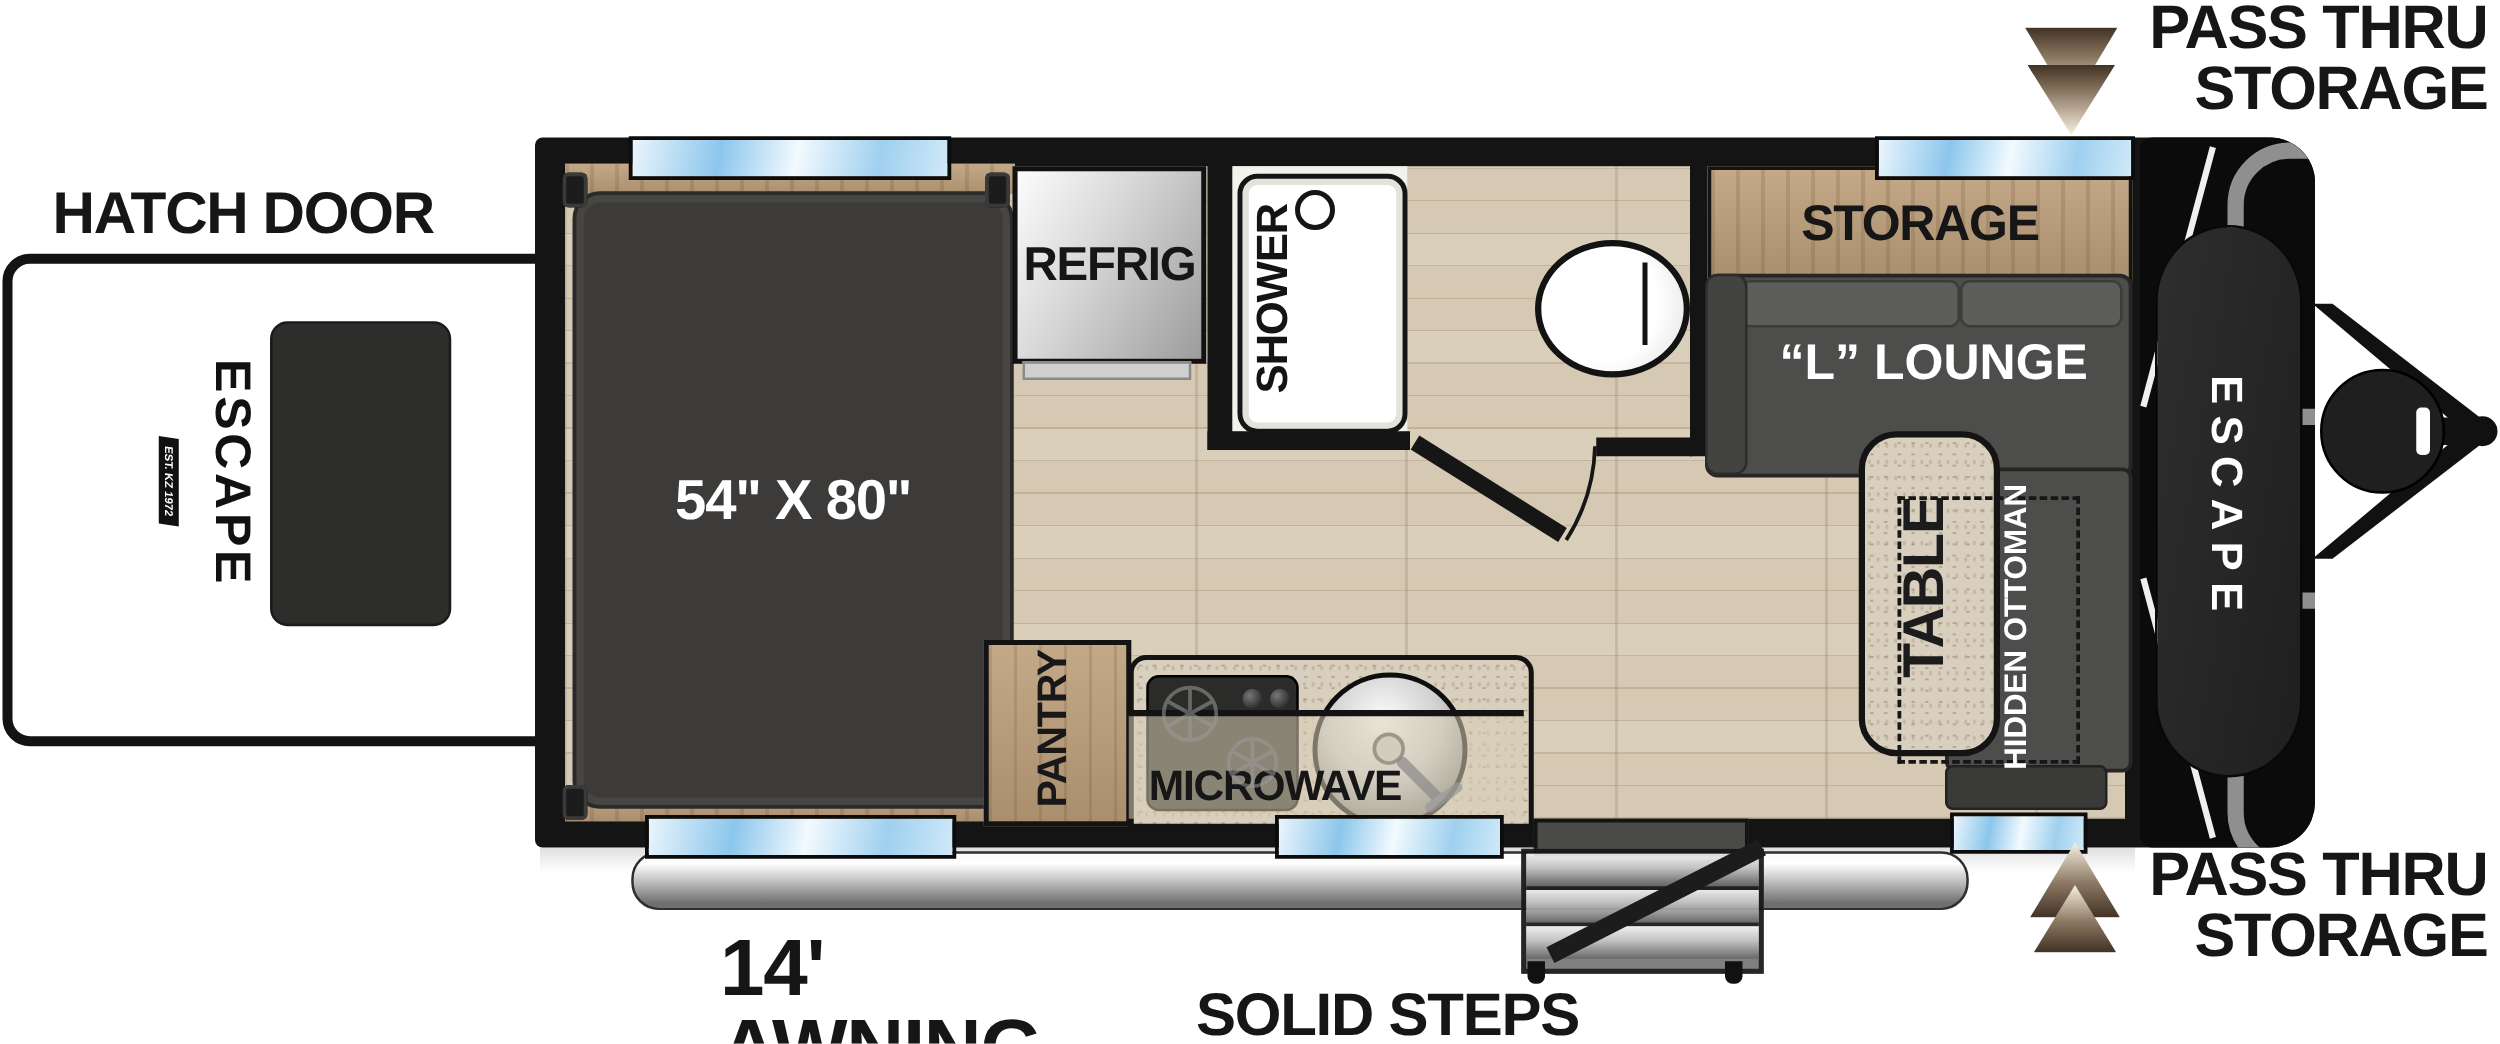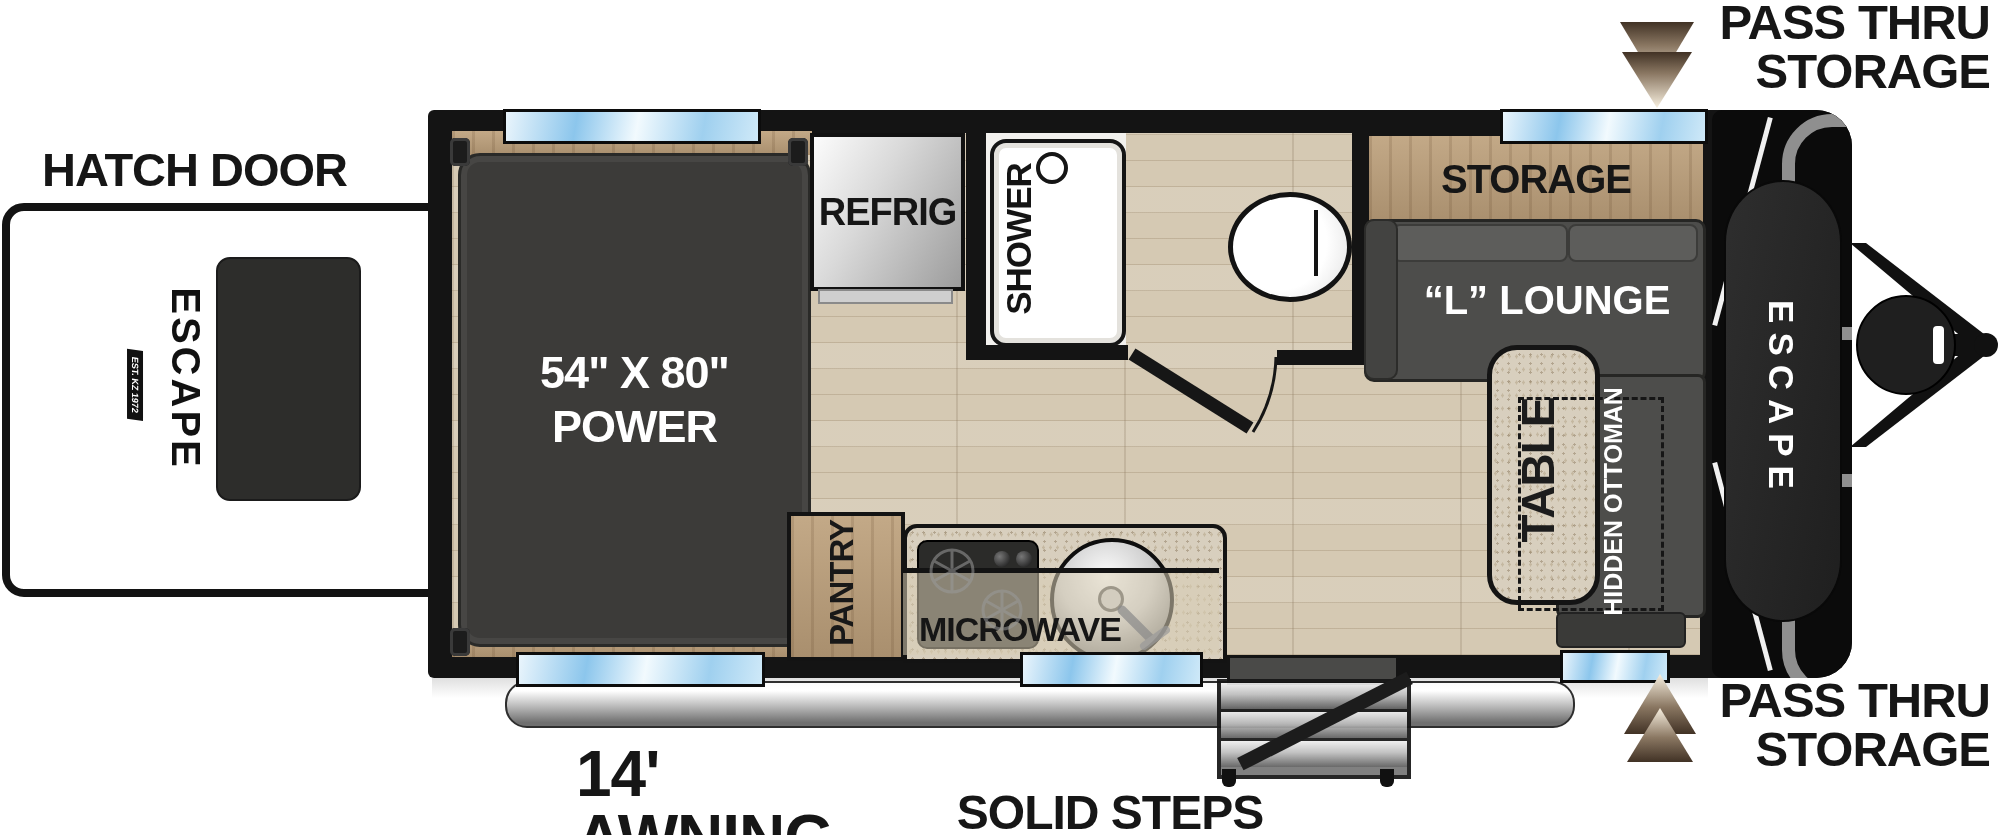--- a/index.html
+++ b/index.html
@@ -118,7 +118,7 @@
   <div class="abs" style="left:1392px;top:224px;width:172px;height:34px;background:#5d5d5b;border:2px solid #3c3c3a;border-radius:8px;"></div>
   <div class="abs" style="left:1568px;top:224px;width:126px;height:34px;background:#5d5d5b;border:2px solid #3c3c3a;border-radius:8px;"></div>
   <div class="abs" style="left:1364px;top:219px;width:30px;height:157px;background:#434341;border:2px solid #2c2c2a;border-radius:10px;"></div>
-  <div class="abs ctr" style="left:1394px;top:268px;width:306px;height:64px;">
+  <div class="abs ctr" style="left:1394px;top:258px;width:306px;height:64px;">
     <span style="color:#fff;font-weight:bold;font-size:40px;letter-spacing:0px;">“L” LOUNGE</span>
   </div>
   <div class="abs" style="left:1556px;top:374px;width:144px;height:238px;background:#4d4d4b;border:3px solid #262624;border-radius:8px;"></div>

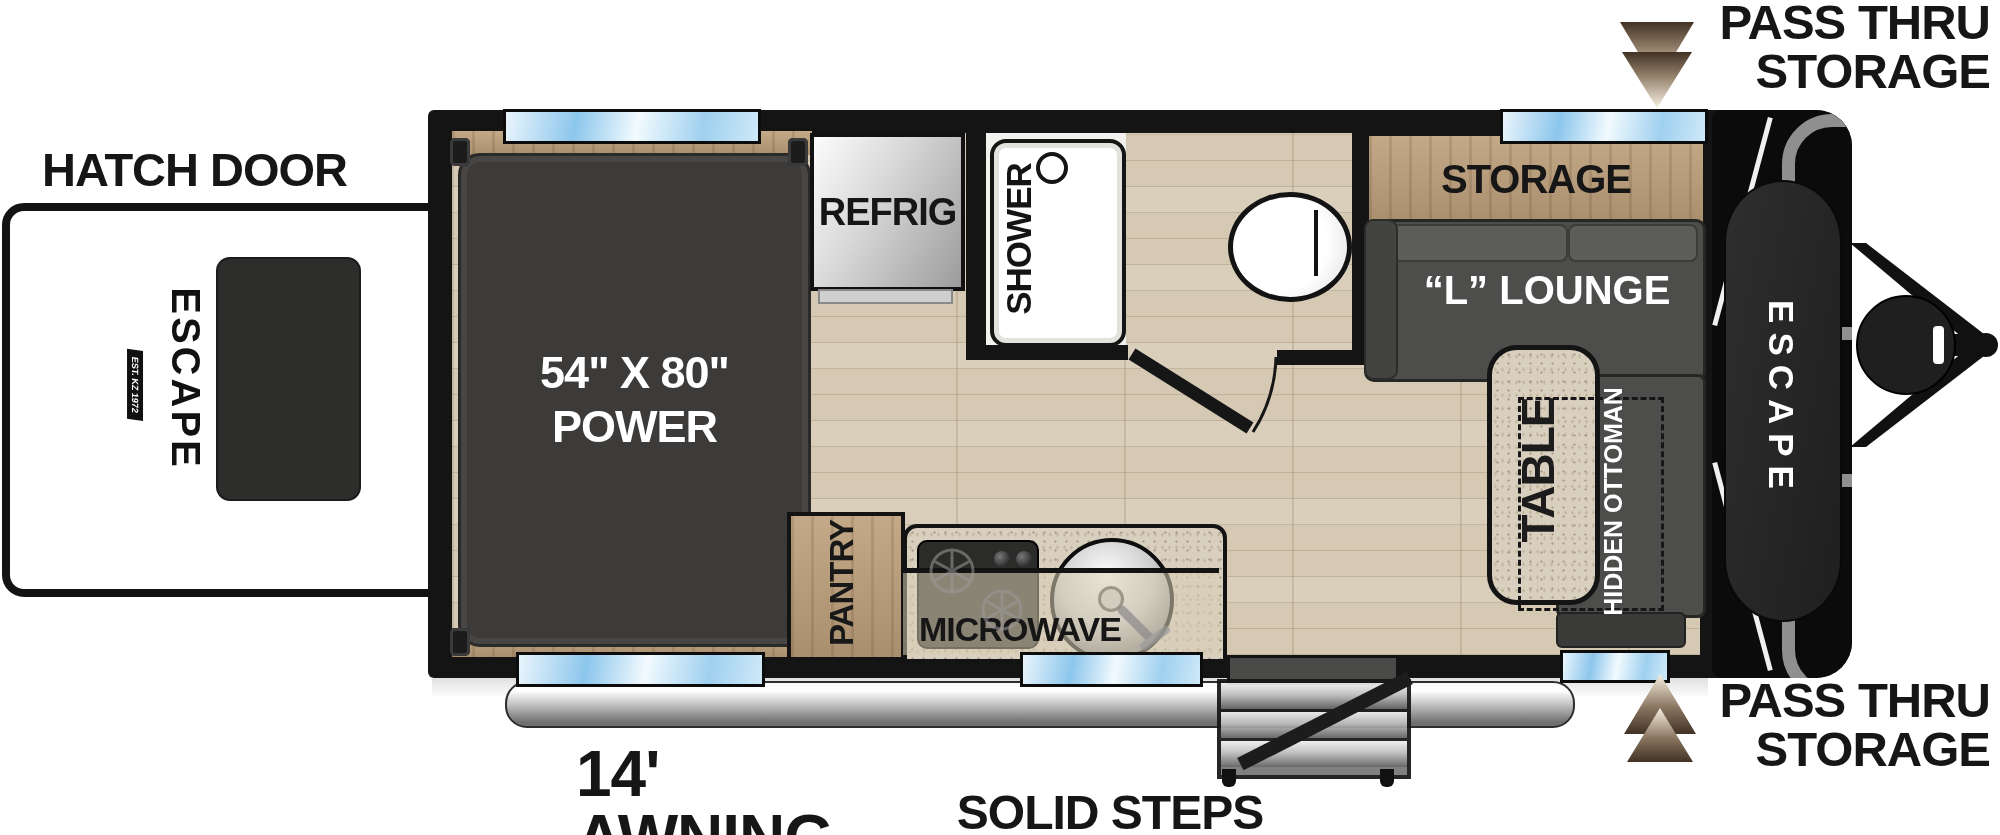--- a/index.html
+++ b/index.html
@@ -65,7 +65,6 @@
   <div class="abs ctr" style="left:458px;top:153px;width:347px;height:488px;background:#3c3b39;border:3px solid #2a2a28;border-radius:22px;box-shadow:inset 0 0 0 6px rgba(255,255,255,.06);">
     <div style="color:#fff;font-weight:bold;font-size:45px;line-height:54px;letter-spacing:-1px;">
       <div>54" X 80"</div>
-      <div>POWER</div>
     </div>
   </div>
   <div class="hinge" style="left:450px;top:138px;"></div>

